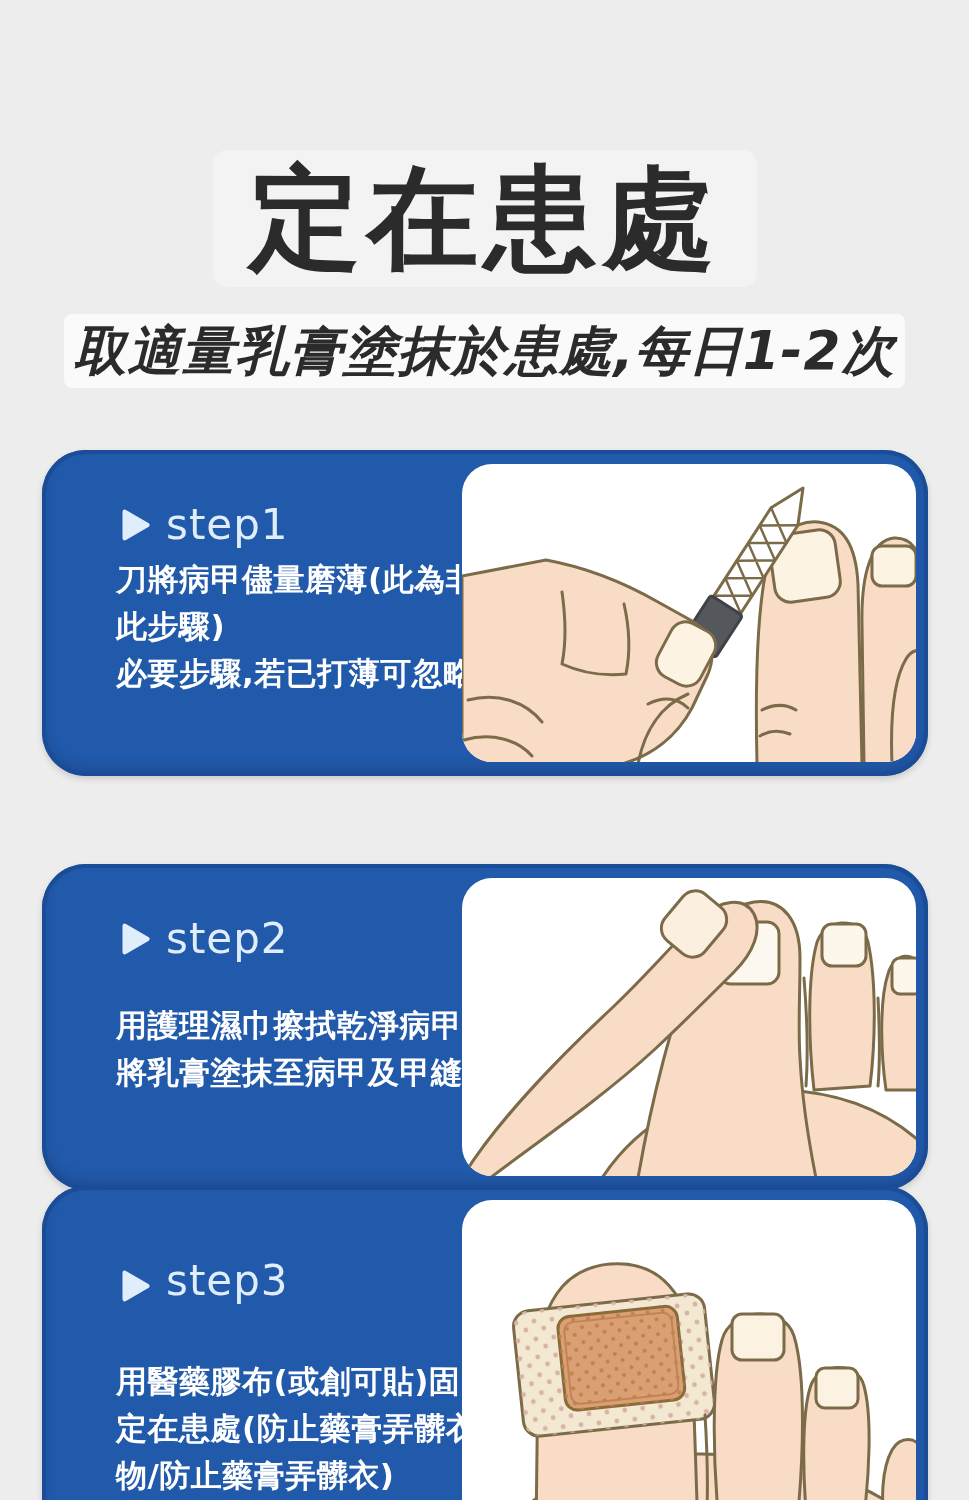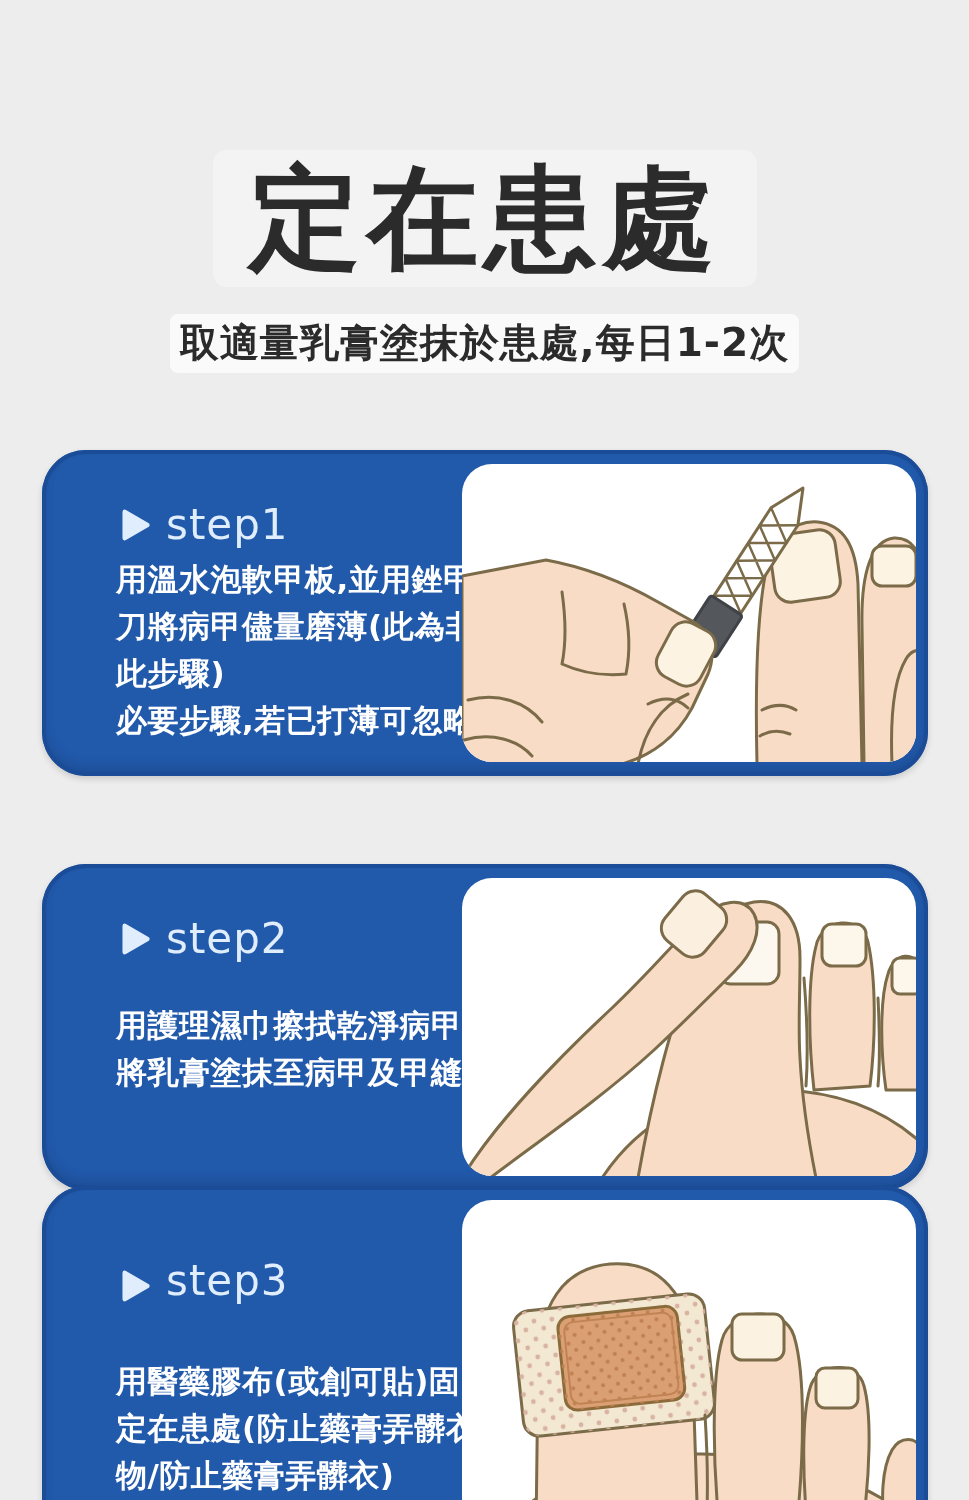--- a/index.html
+++ b/index.html
@@ -19,8 +19,8 @@
   .subtitle{
     display:inline-block;background:var(--subtitle_bg,#fafafa);
     padding:8px 10px;border-radius:8px;
-    font-size:39px;font-weight:900;letter-spacing:1px;
-    color:var(--title_text,#242424);line-height:1.1;white-space:nowrap;
+    font-size:53px;font-weight:900;letter-spacing:1px;
+    color:var(--title_text,#242424);line-height:1.1;white-space:nowrap;font-style:italic;
   }
   .card{
     position:absolute;left:42px;width:886px;

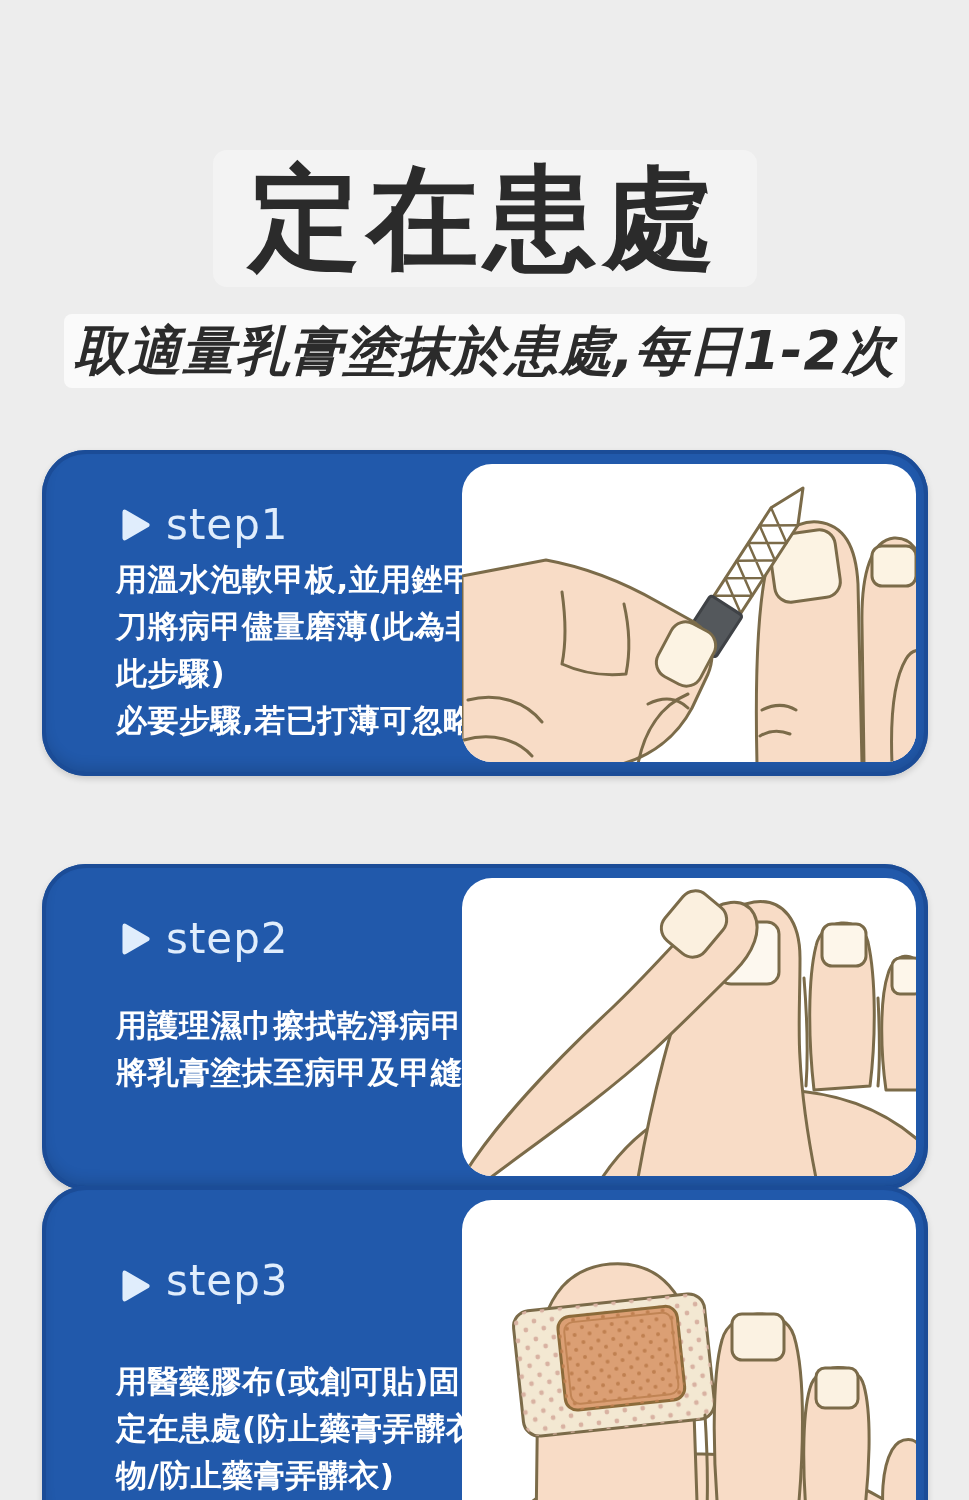--- a/index.html
+++ b/index.html
@@ -75,7 +75,6 @@
       <span>step1</span>
     </div>
     <div class="step-text">
-        <div>用溫水泡軟甲板,並用銼甲</div>
         <div>刀將病甲儘量磨薄(此為非</div>
         <div>此步驟)</div>
         <div>必要步驟,若已打薄可忽略</div>

